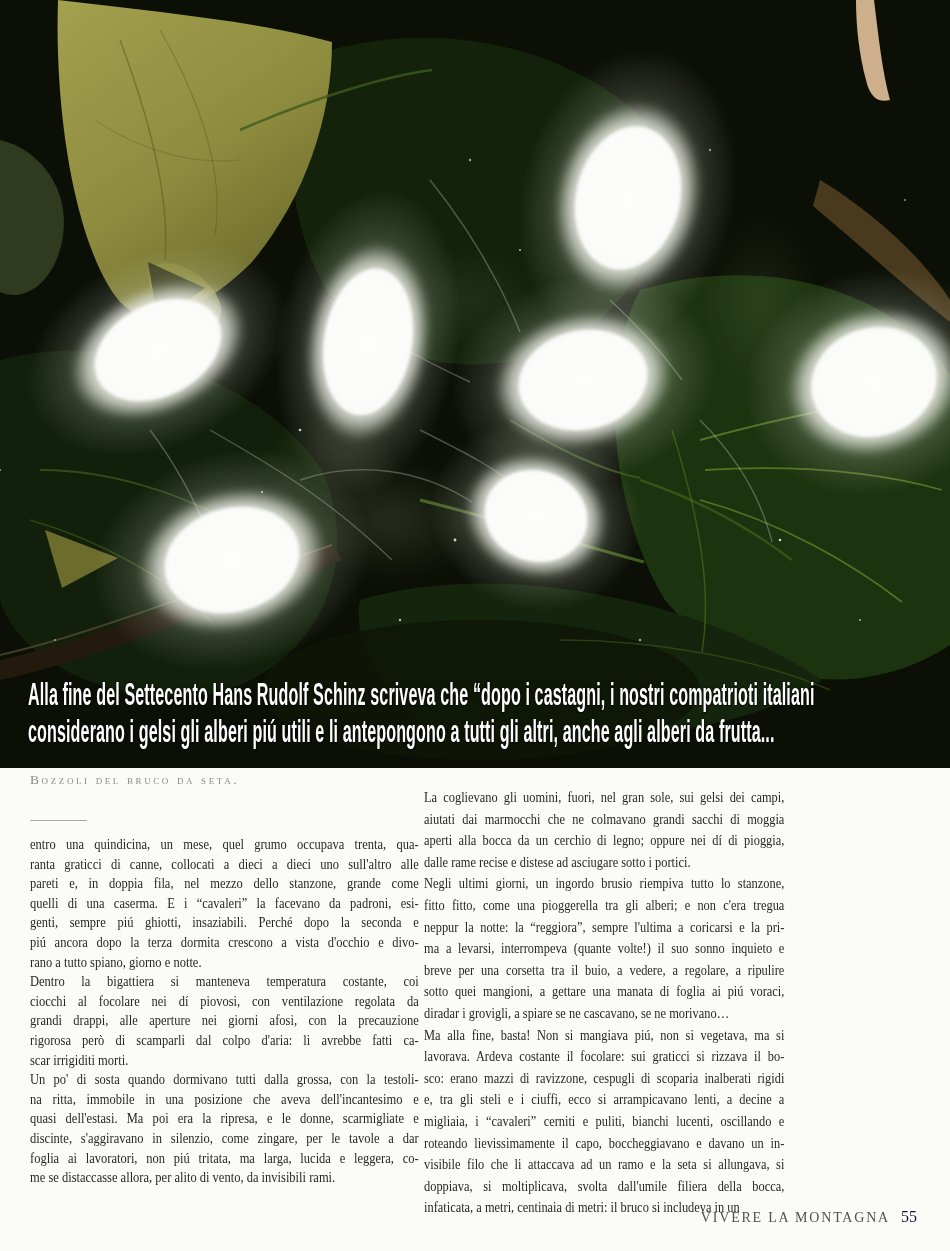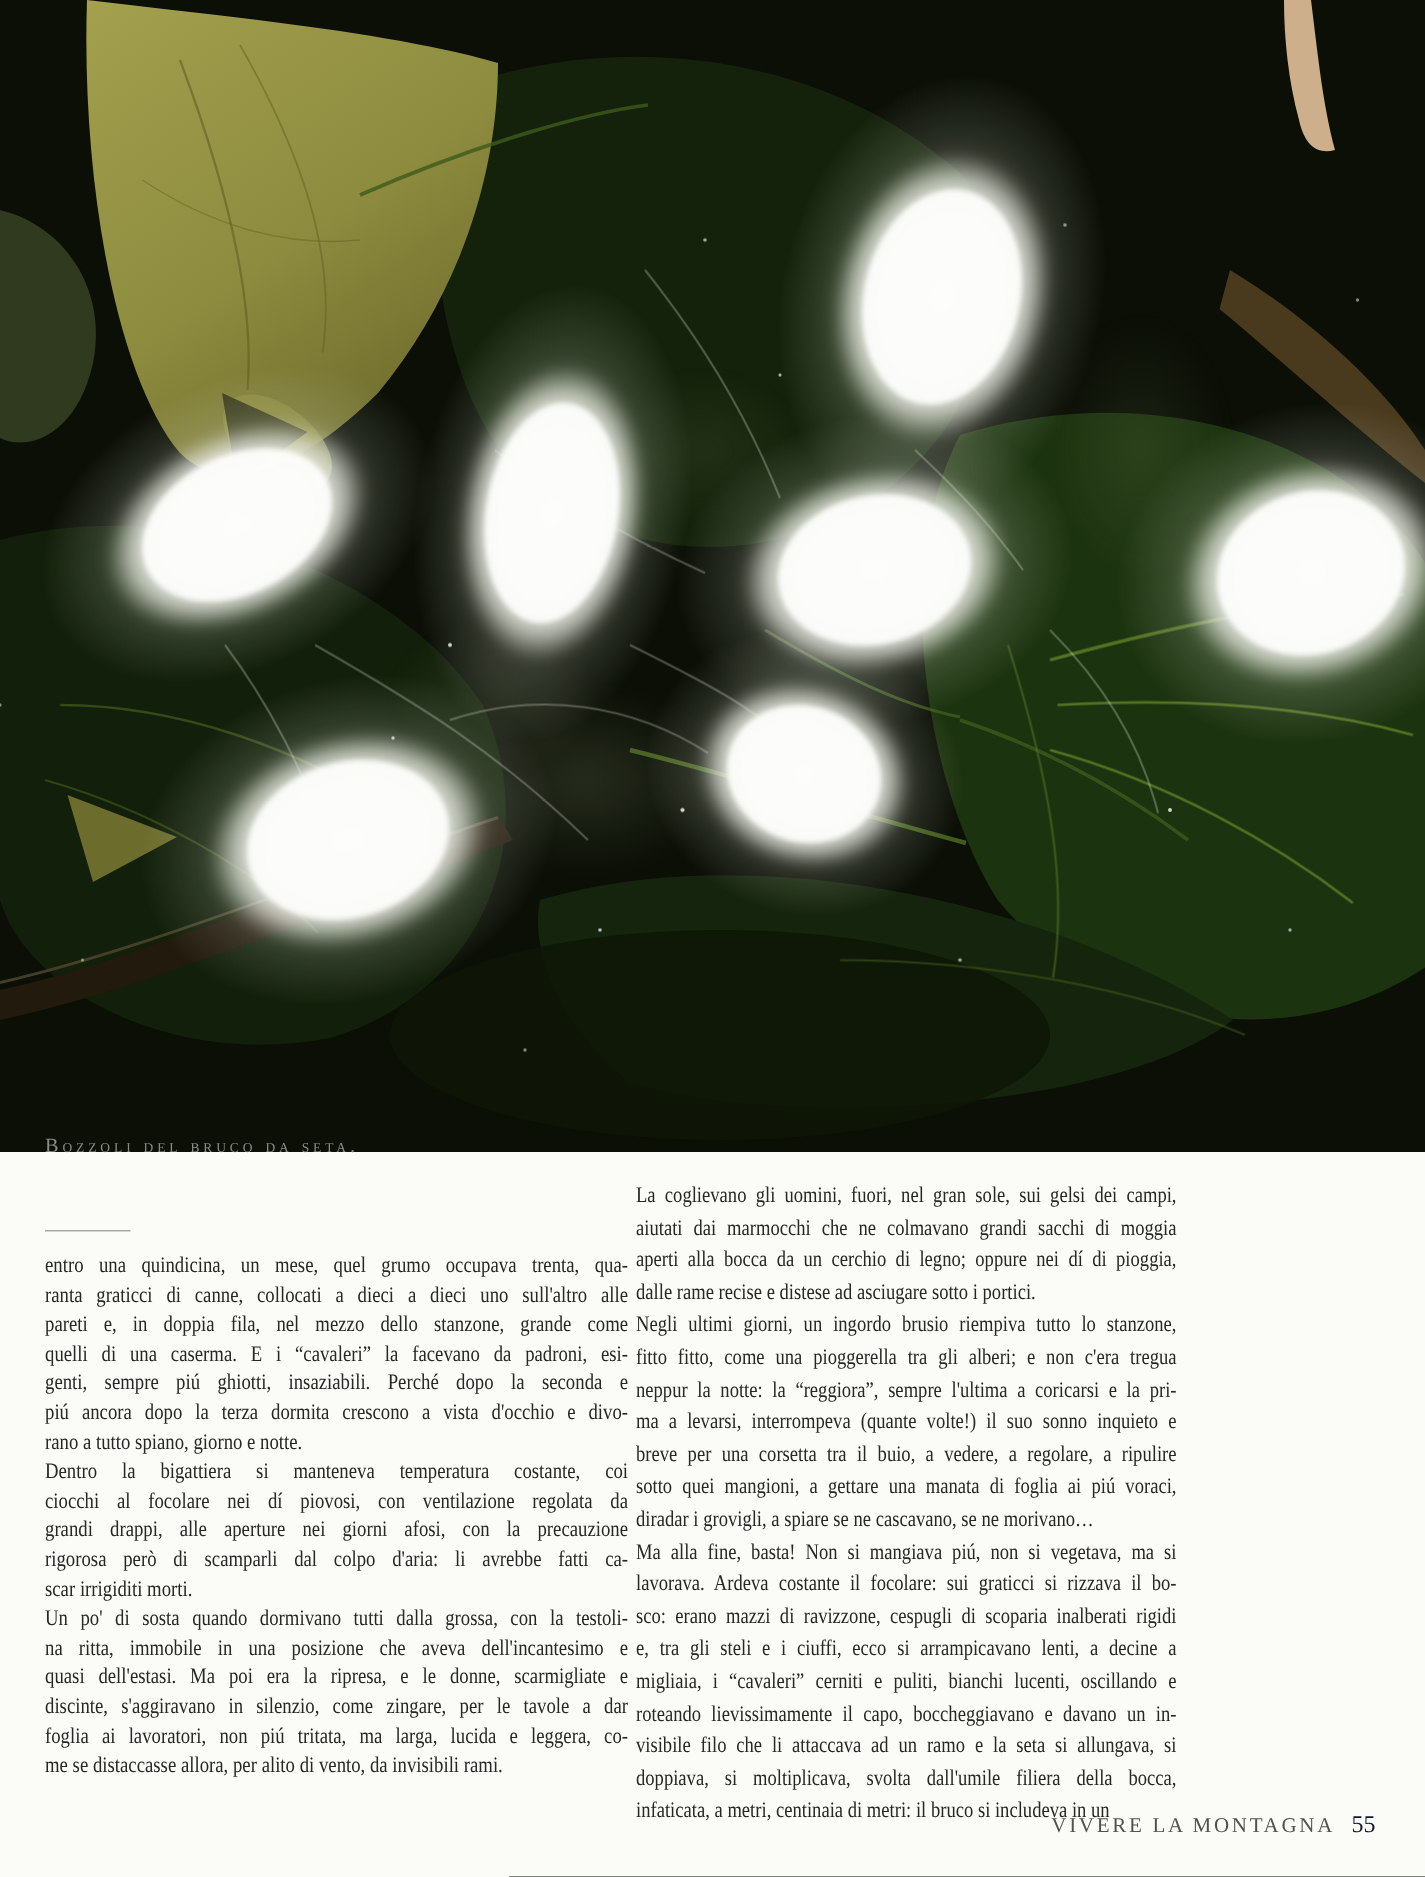--- a/index.html
+++ b/index.html
@@ -221,6 +221,10 @@
     </g>
   </svg>
 
+  <div class="headline">
+    <div class="hl">Alla fine del Settecento Hans Rudolf Schinz scriveva che “dopo i castagni, i nostri compatrioti italiani</div>
+    <div class="hl">considerano i gelsi gli alberi piú utili e li antepongono a tutti gli altri, anche agli alberi da frutta...</div>
+  </div>
 </div>
 
 <div class="caption">Bozzoli del bruco da seta.</div>

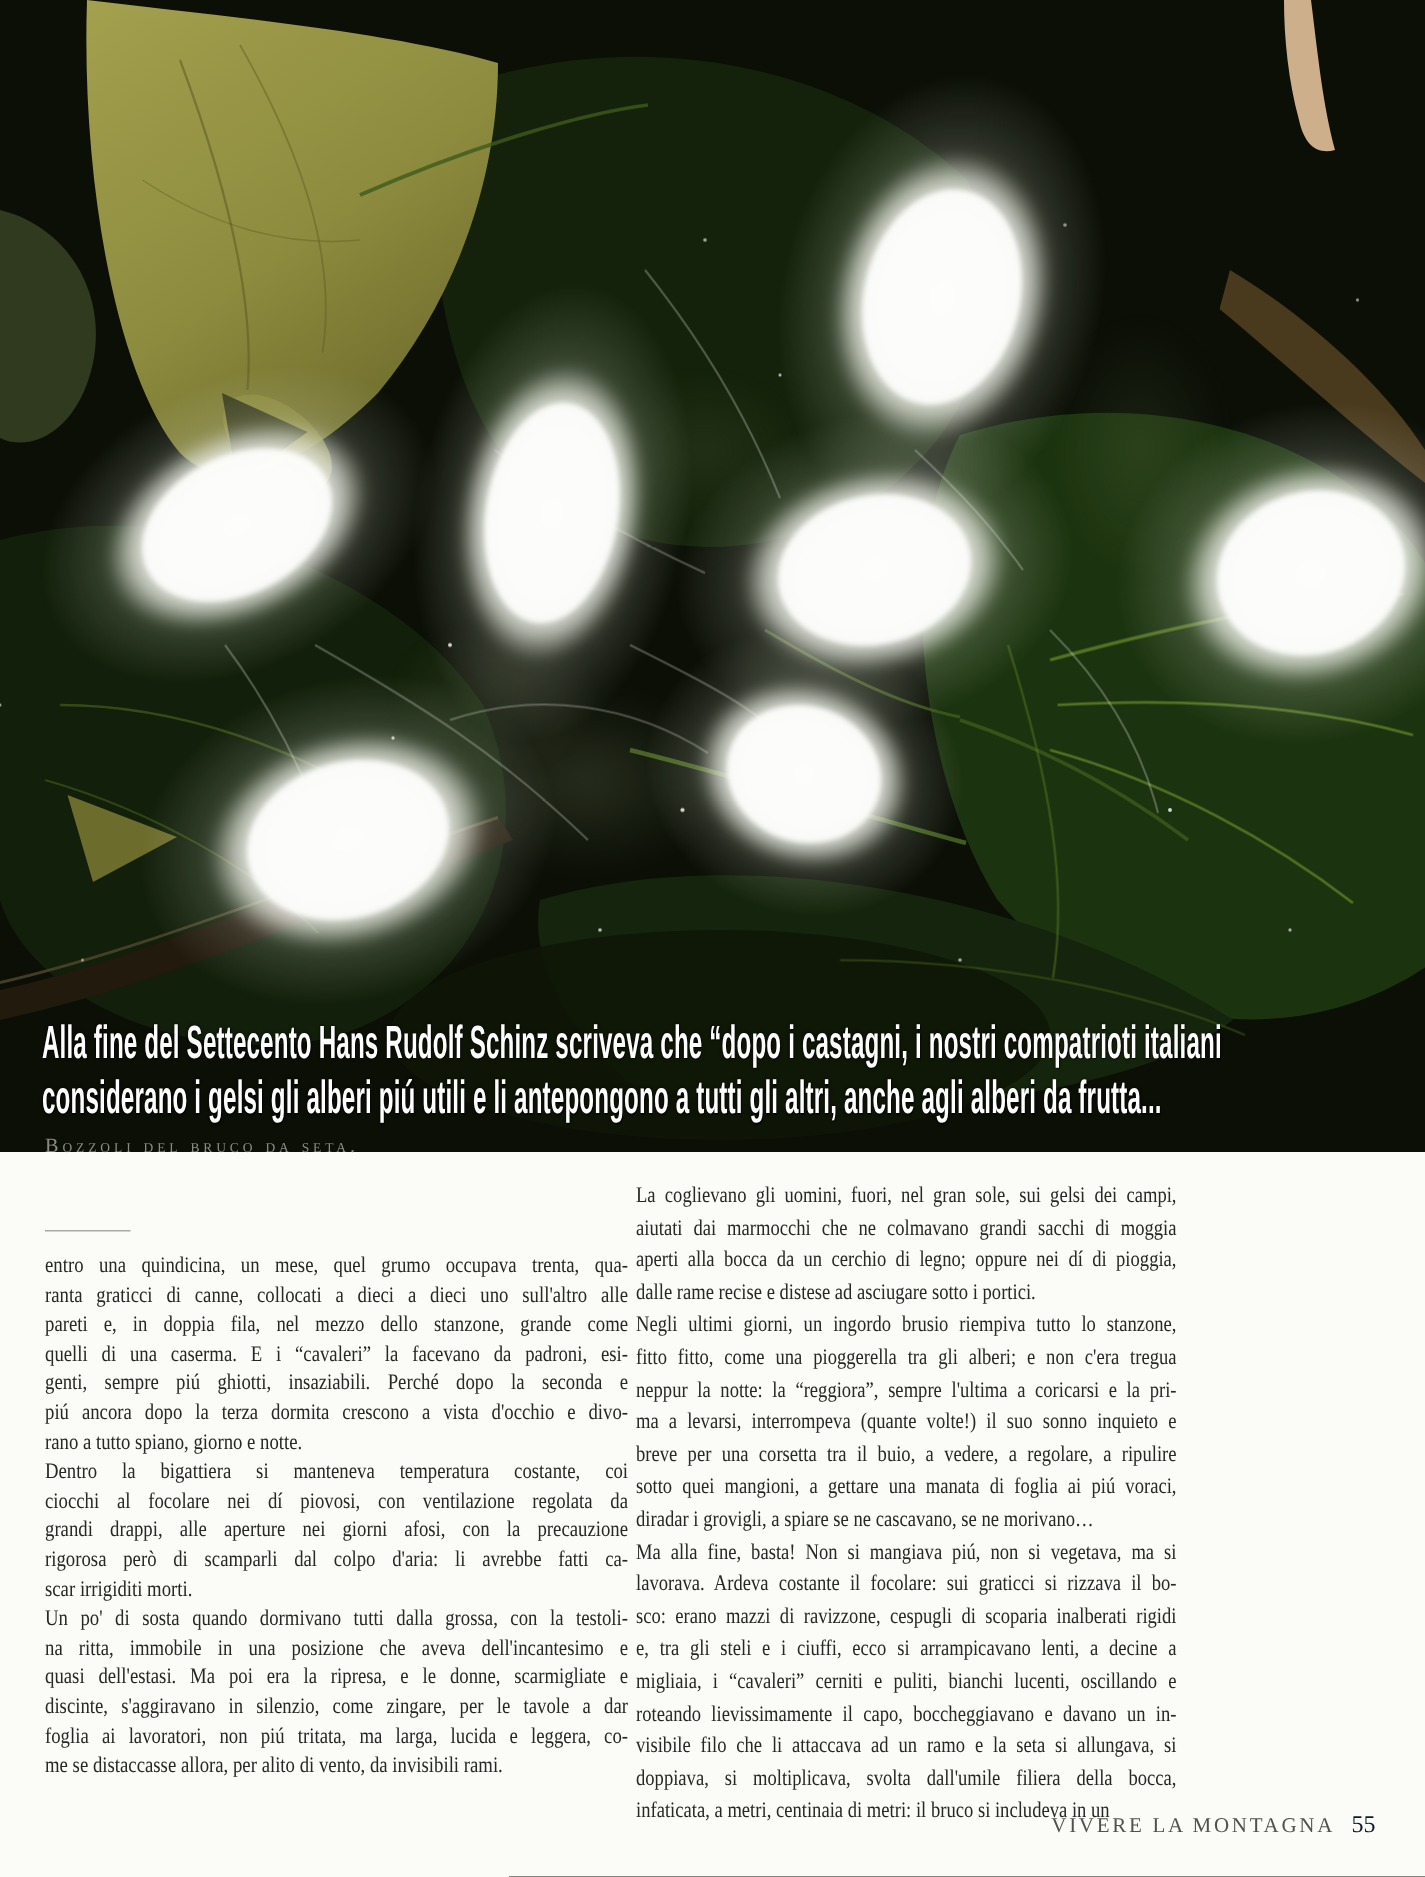--- a/index.html
+++ b/index.html
@@ -25,7 +25,7 @@
   }
   
   .caption{
-    position:absolute;left:30px;top:756px;
+    position:absolute;left:30px;top:772px;
     font-family:"Liberation Serif", serif;
     font-variant:small-caps;letter-spacing:2.6px;
     font-size:13.5px;color:#8b8b86;

